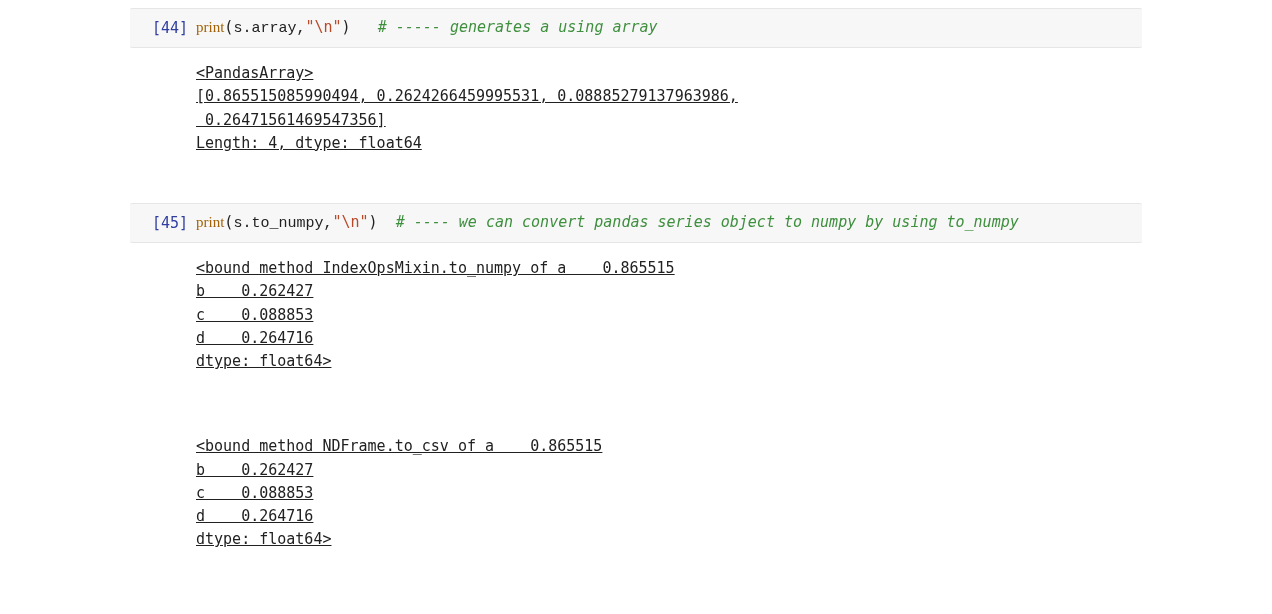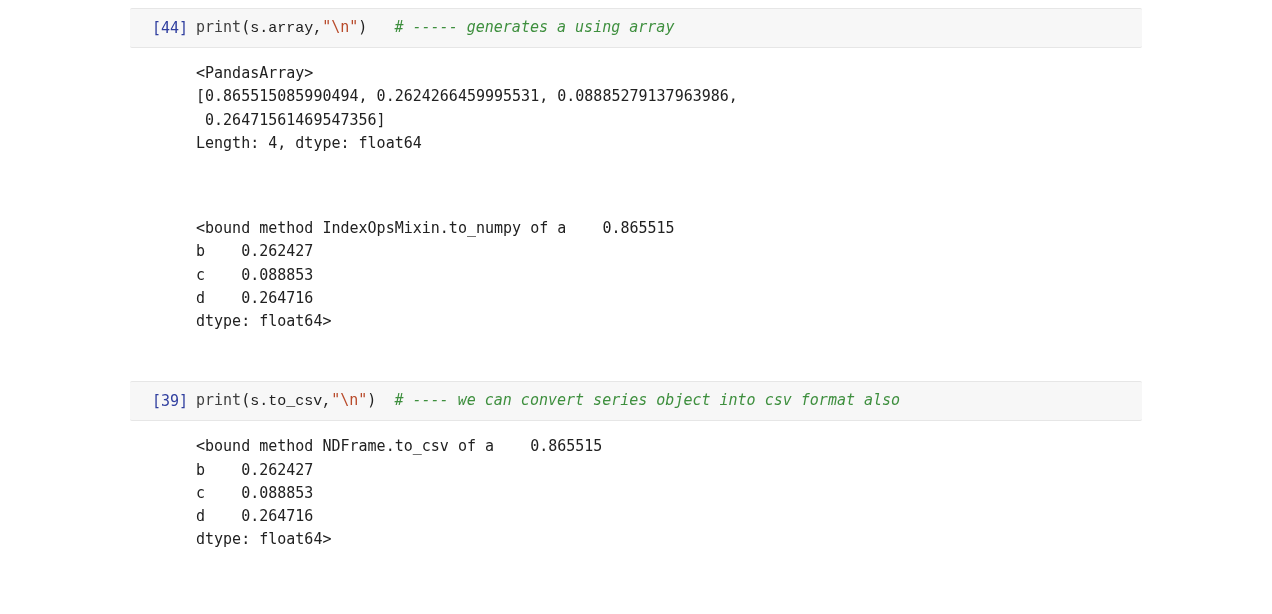--- a/index.html
+++ b/index.html
@@ -57,7 +57,7 @@
     line-height: 1.55;
     color: #212121;
   }
-  .tk-fn   { color: #404040; }
+  .tk-fn   { color: #a16207; font-family: Liberation Serif, serif; }
   .tk-call { color: #212121; font-family: Liberation Mono, monospace; }
   .tk-punc { color: #212121; }
   .tk-str  { color: #b84a2a; }

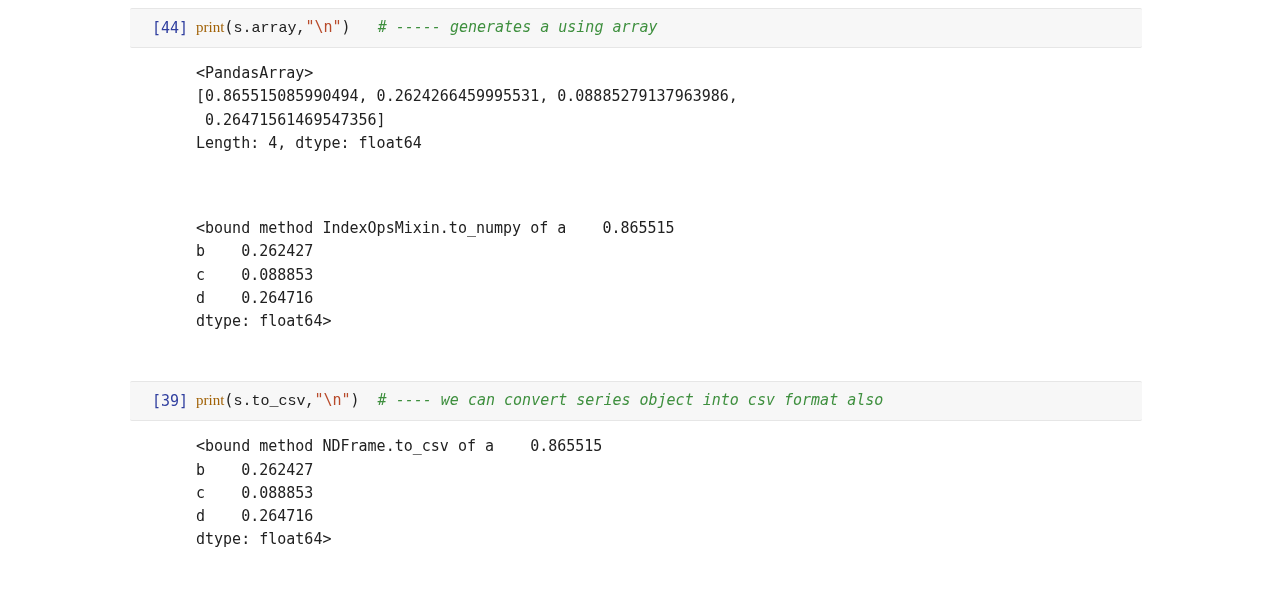--- a/index.html
+++ b/index.html
@@ -56,6 +56,7 @@
     white-space: pre;
     line-height: 1.55;
     color: #212121;
+    text-decoration: underline;
   }
   .tk-fn   { color: #a16207; font-family: Liberation Serif, serif; }
   .tk-call { color: #212121; font-family: Liberation Mono, monospace; }

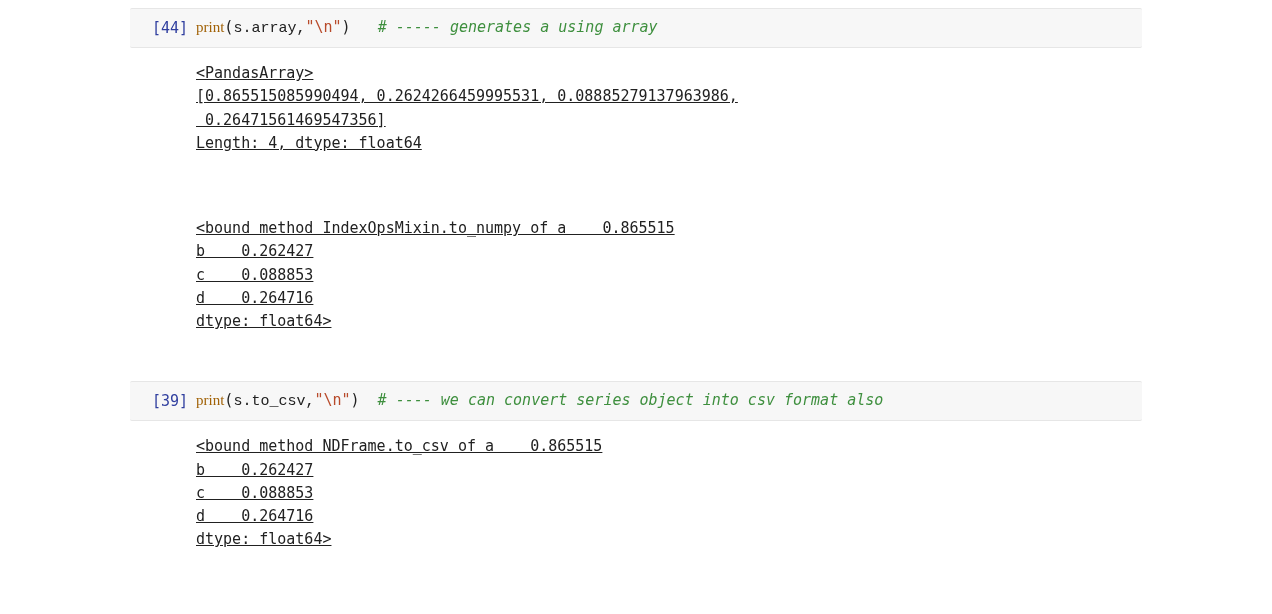--- a/index.html
+++ b/index.html
@@ -83,6 +83,10 @@
   </div>
 
   <div class="cell">
+    <div class="input-row">
+      <div class="prompt">[45]</div>
+      <div class="code-area"><span class="tk-fn">print</span><span class="tk-punc">(</span><span class="tk-call">s.to_numpy,</span><span class="tk-str">"\n"</span><span class="tk-punc">)</span><span>  </span><span class="tk-cmt"># ---- we can convert pandas series object to numpy by using to_numpy</span></div>
+    </div>
     <div class="output-row">
       <div class="output-text">&lt;bound method IndexOpsMixin.to_numpy of a    0.865515
 b    0.262427

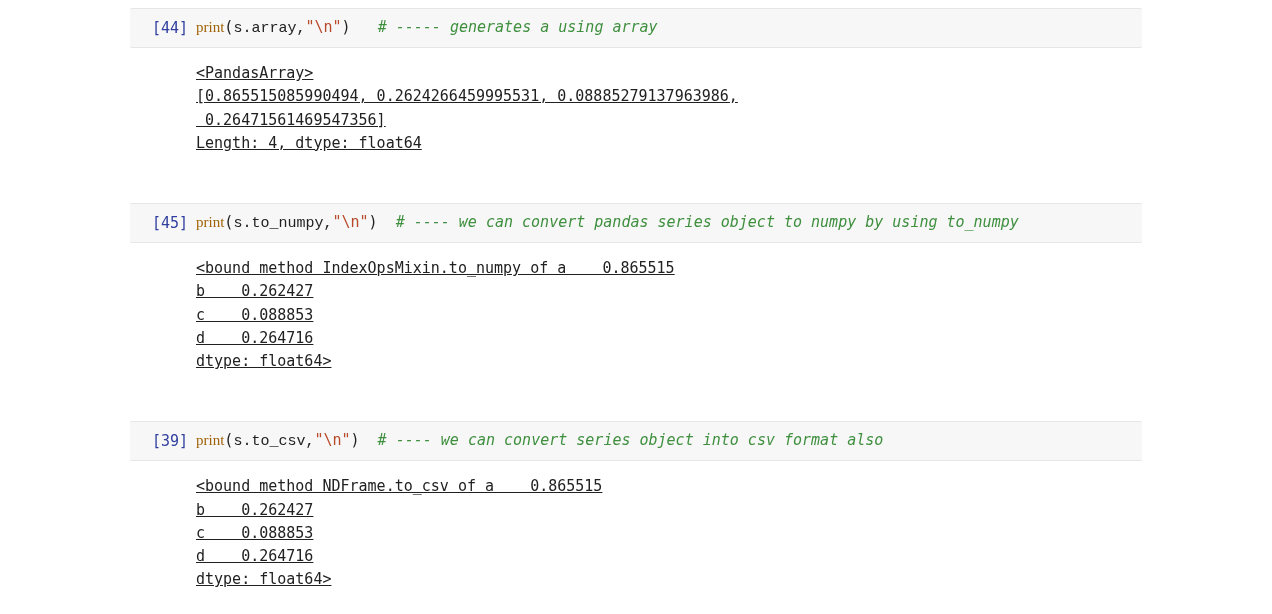--- a/index.html
+++ b/index.html
@@ -97,10 +97,6 @@
   </div>
 
   <div class="cell">
-    <div class="input-row">
-      <div class="prompt">[39]</div>
-      <div class="code-area"><span class="tk-fn">print</span><span class="tk-punc">(</span><span class="tk-call">s.to_csv,</span><span class="tk-str">"\n"</span><span class="tk-punc">)</span><span>  </span><span class="tk-cmt"># ---- we can convert series object into csv format also</span></div>
-    </div>
     <div class="output-row">
       <div class="output-text">&lt;bound method NDFrame.to_csv of a    0.865515
 b    0.262427

